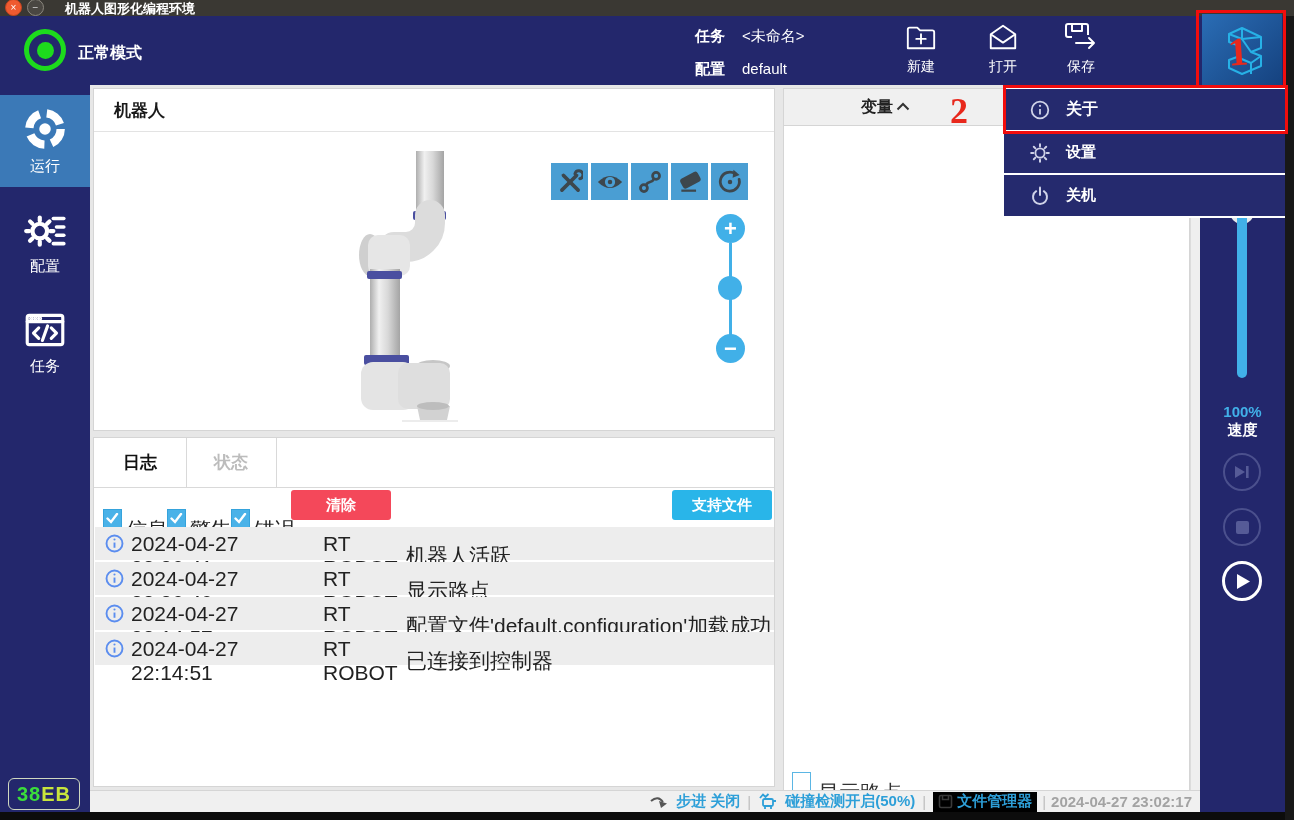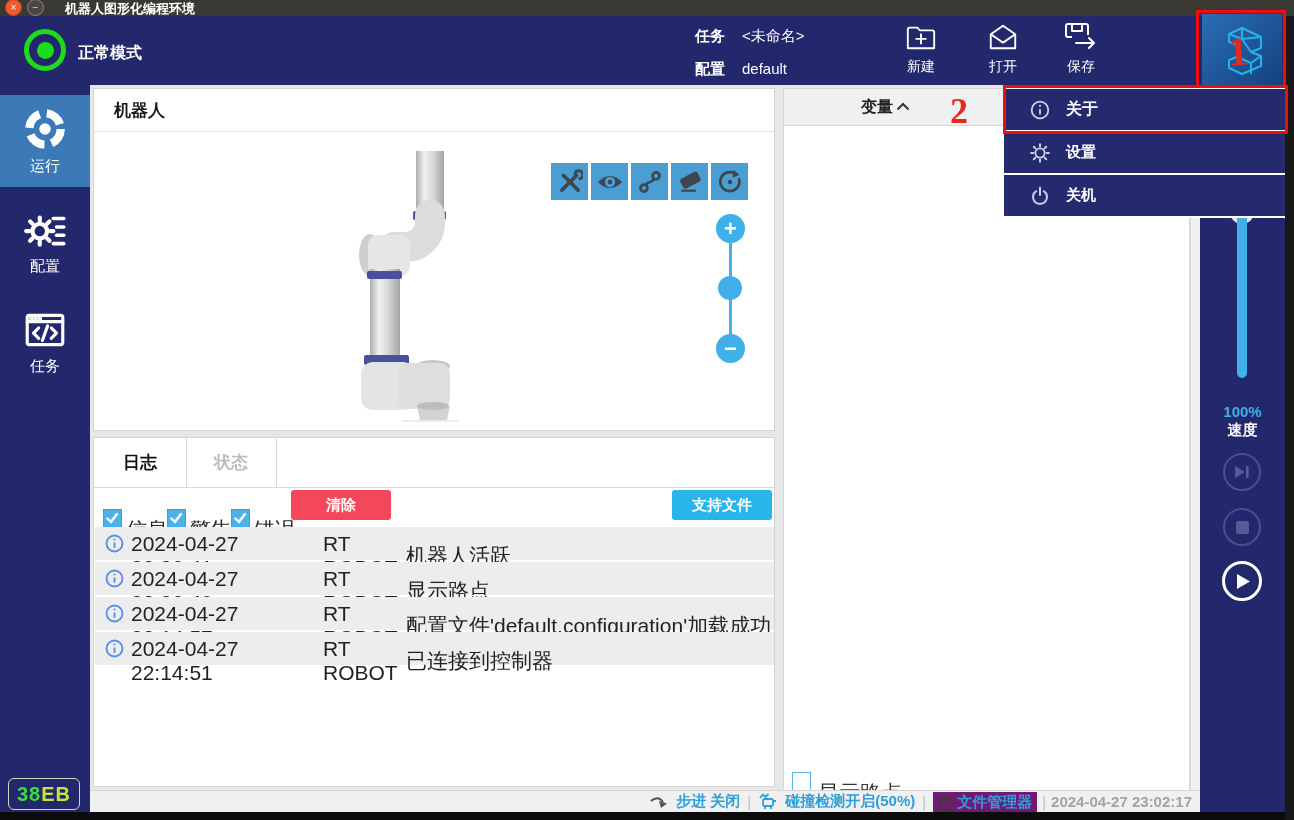--- a/index.html
+++ b/index.html
@@ -385,7 +385,7 @@
     </span>
     <span style="color:#2d9fd8;">碰撞检测开启(50%)</span>
     <span class="sep">|</span>
-    <span class="flexc" style="background:#701a75;height:20px;padding:0 5px;gap:4px;align-items:flex-end;">
+    <span class="flexc" style="background:#000000;height:20px;padding:0 5px;gap:4px;">
       <span>
         <svg width="15" height="15" viewBox="0 0 15 15" fill="none" stroke="#3a3a3a" stroke-width="1.6">
             <rect x="1.5" y="1.5" width="12" height="12" rx="1.5"></rect>

